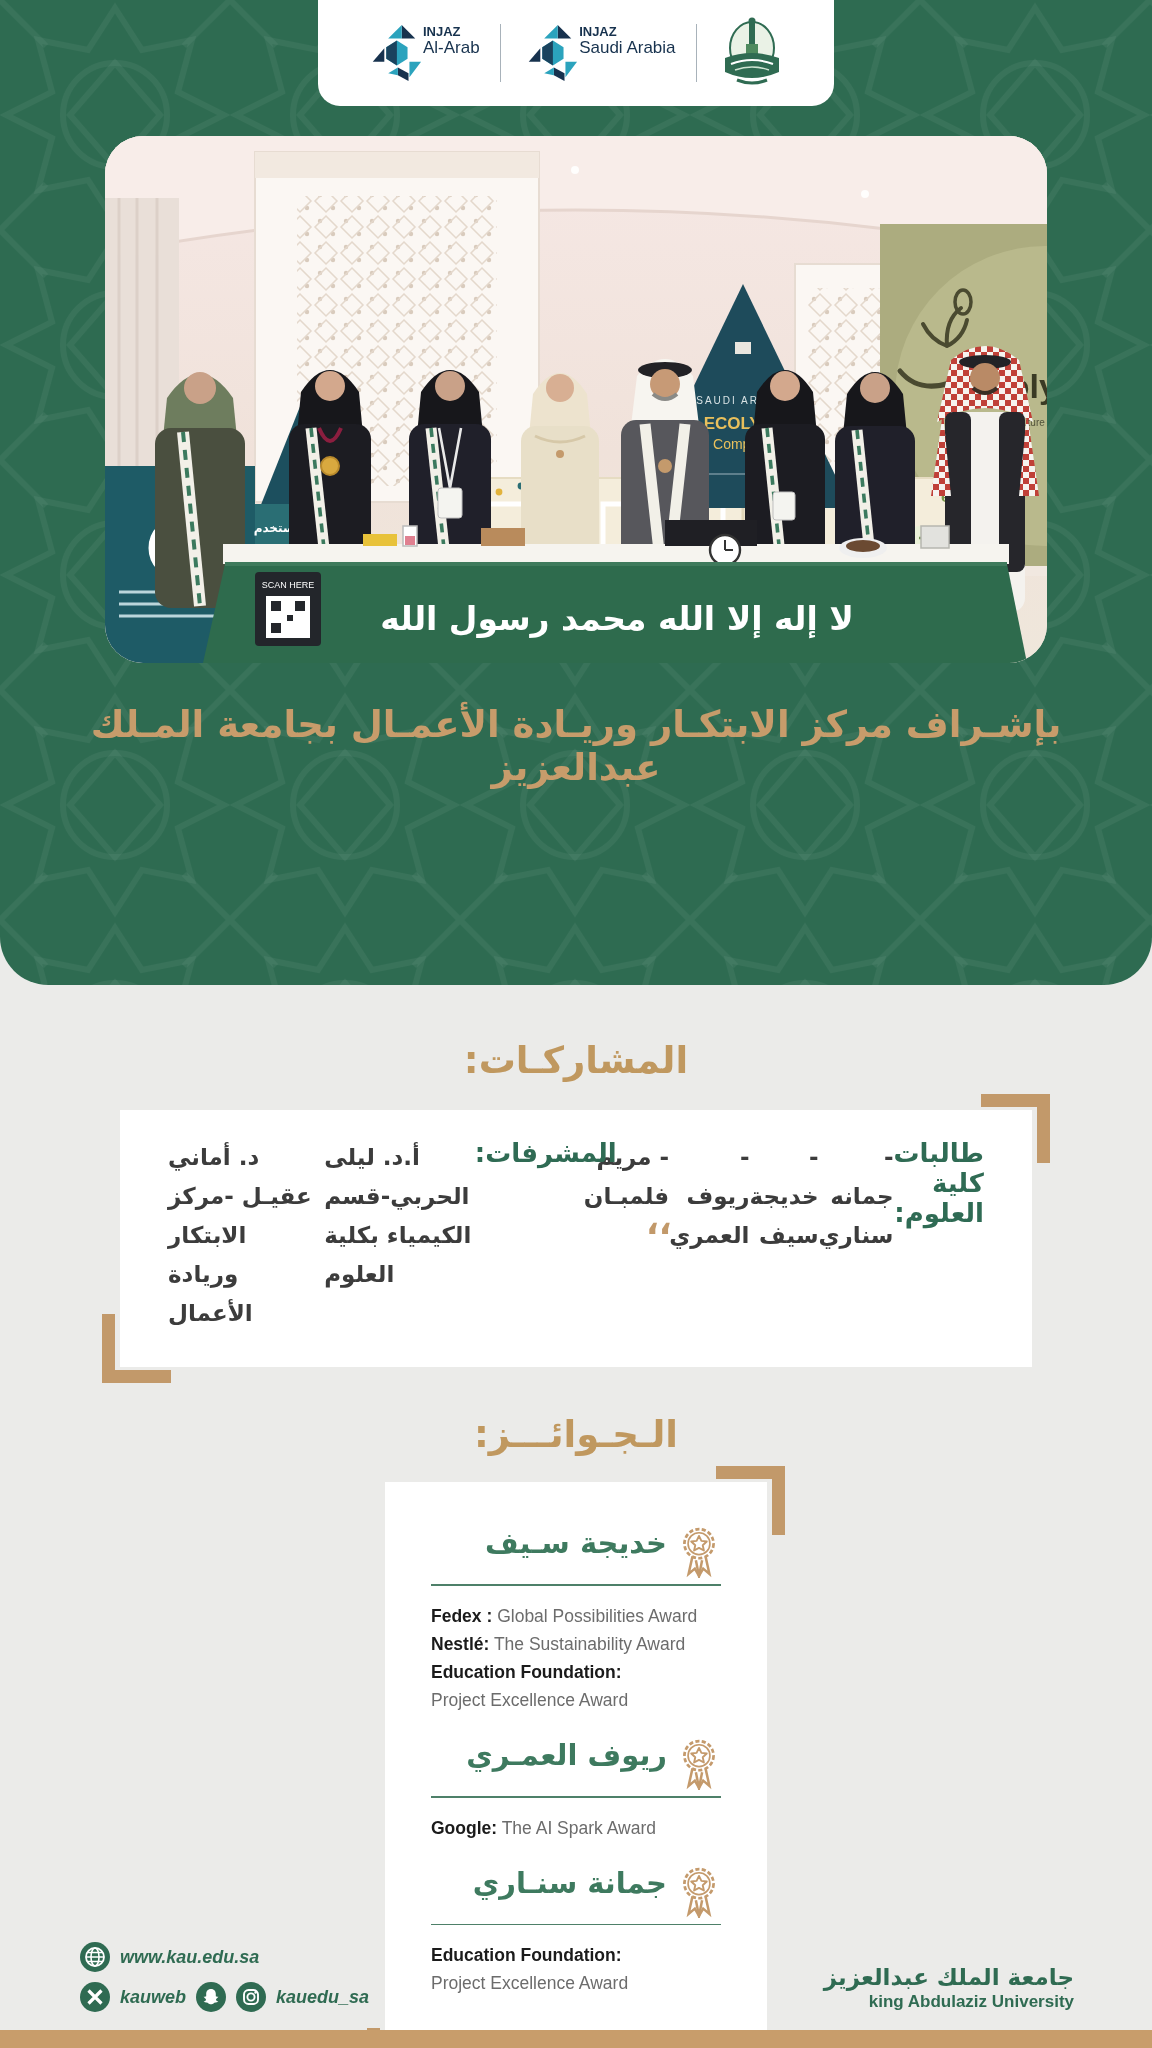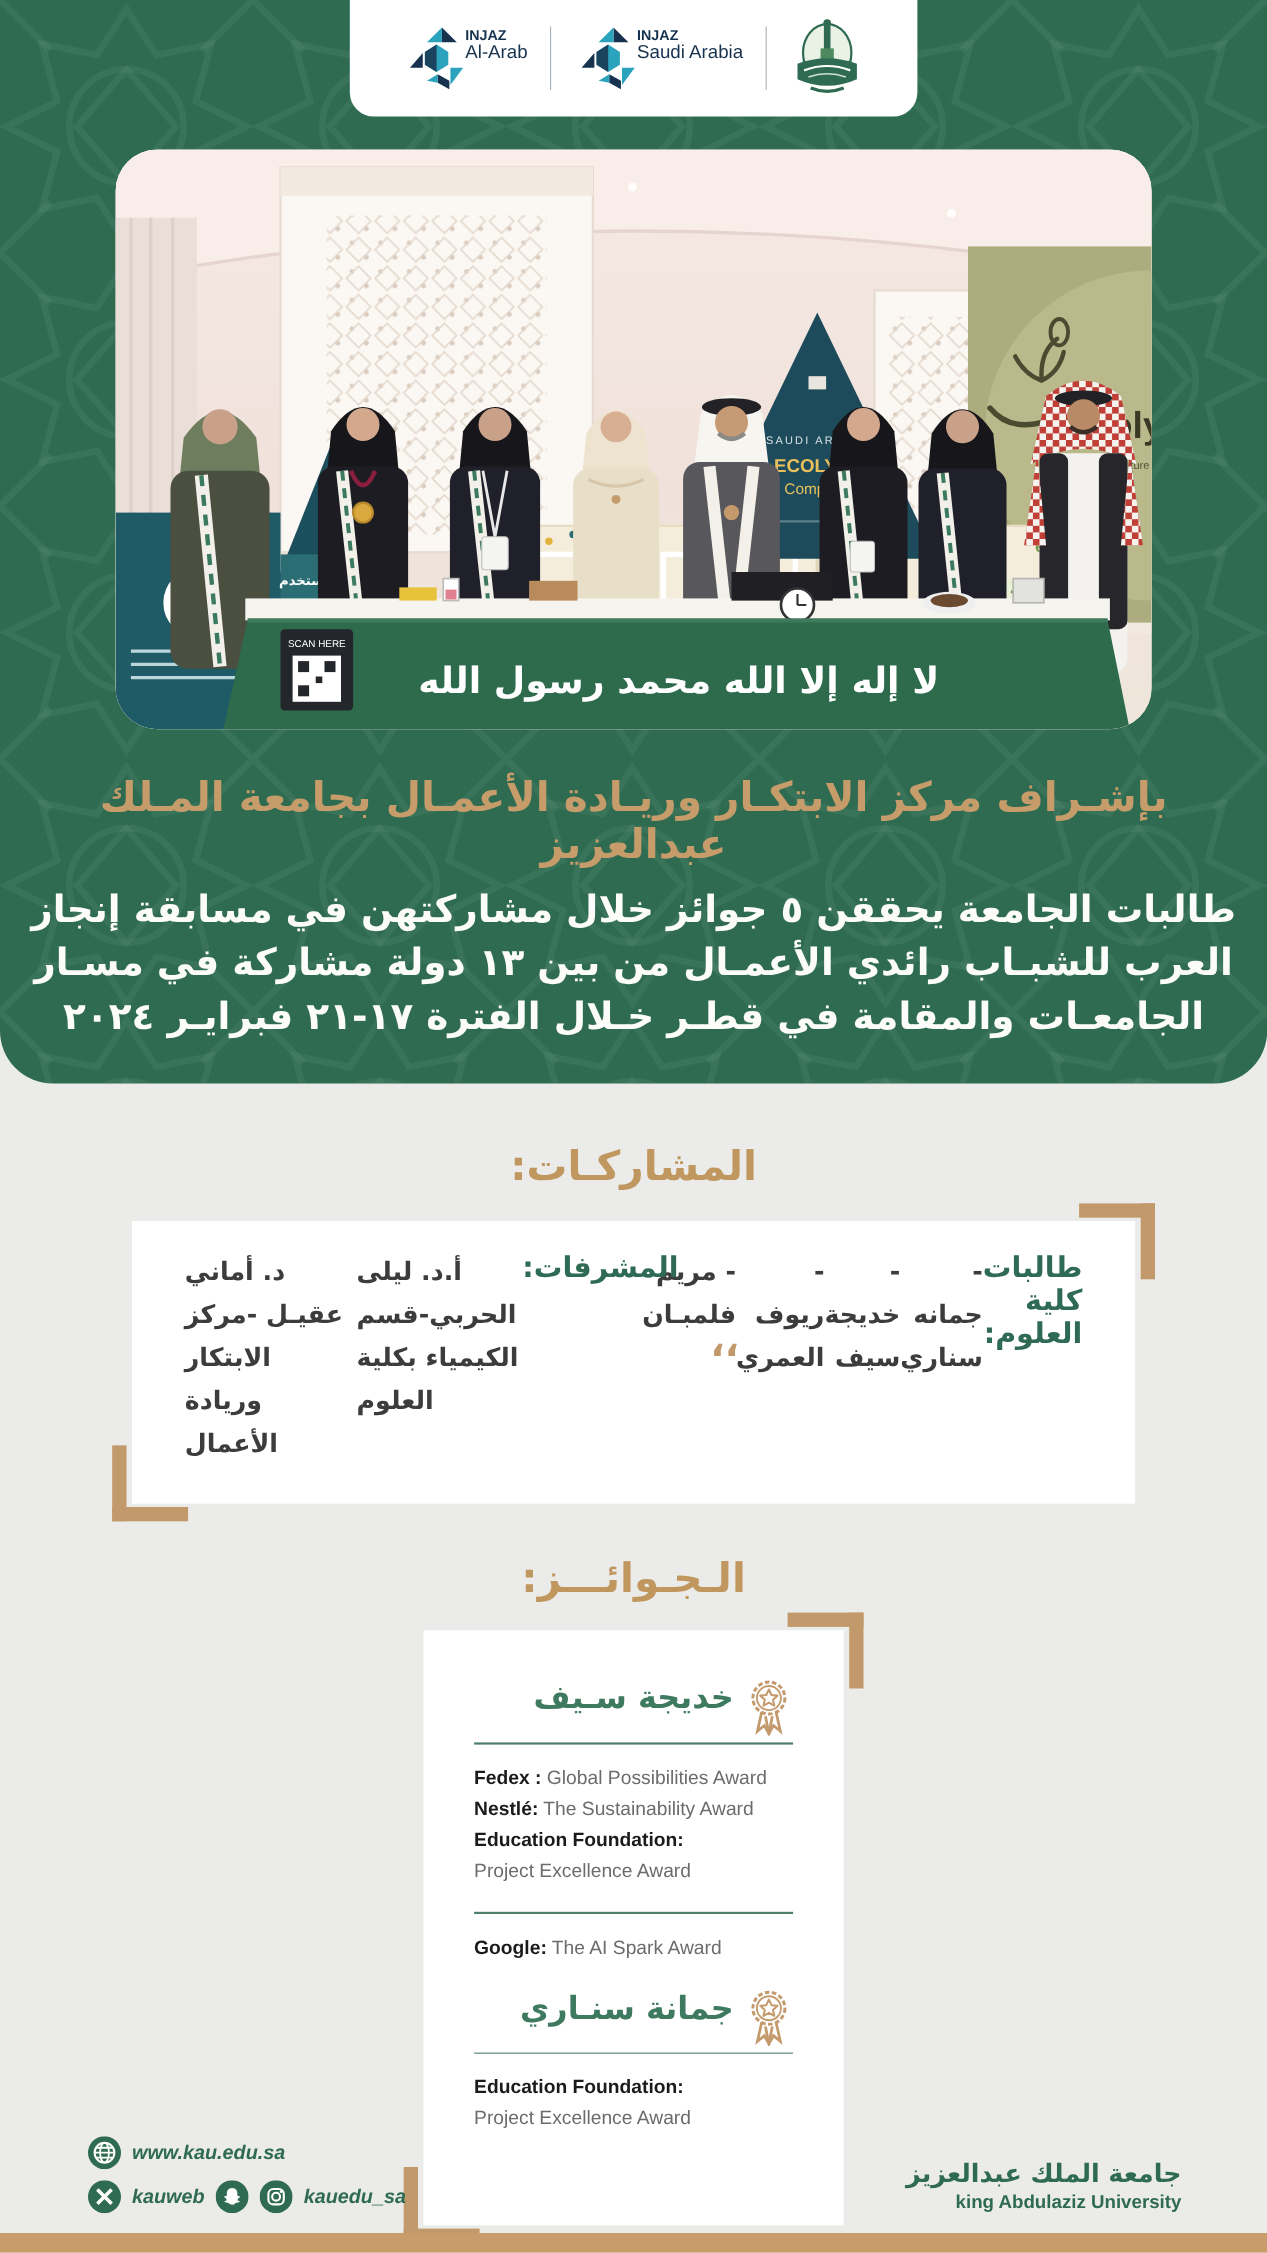--- a/index.html
+++ b/index.html
@@ -397,11 +397,6 @@
   </div>
 
   <div class="gold-heading">بإشـراف مركز الابتكـار وريـادة الأعمـال بجامعة المـلك عبدالعزيز</div>
-  <div class="hero-par">
-    <div>طالبات الجامعة يحققن ٥ جوائز خلال مشاركتهن في مسابقة إنجاز</div>
-    <div>العرب للشبـاب رائدي الأعمـال من بين ١٣ دولة مشاركة في مسـار</div>
-    <div>الجامعـات والمقامة في قطـر خـلال الفترة ١٧-٢١ فبرايـر ٢٠٢٤</div>
-  </div>
 </div>
 
 <div class="section-heading participants-heading">المشاركـات:</div>

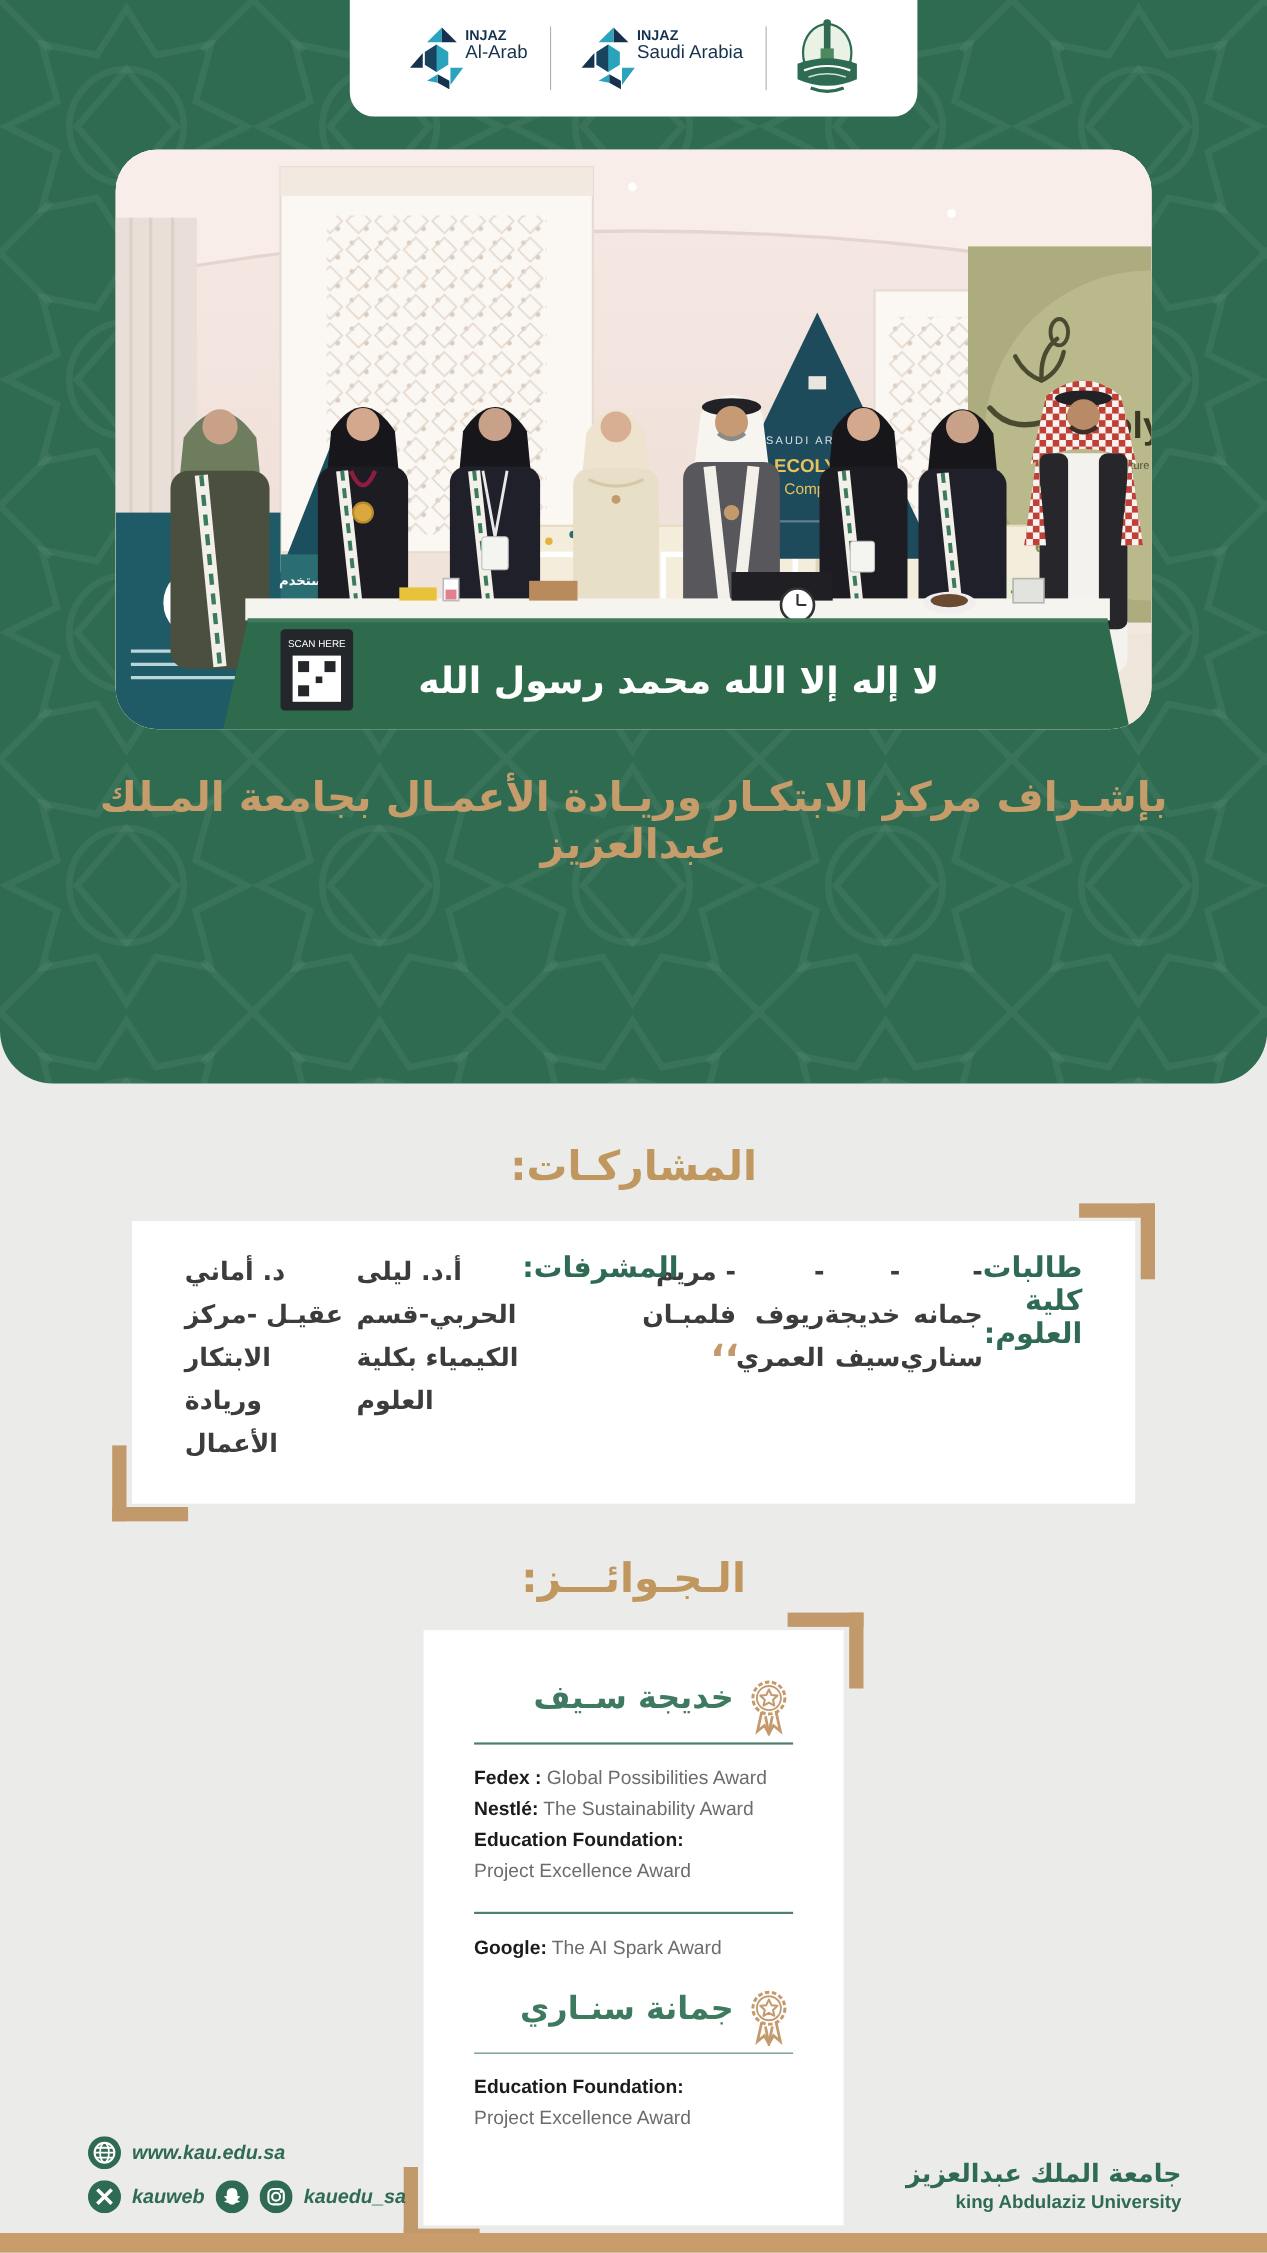--- a/index.html
+++ b/index.html
@@ -451,6 +451,12 @@
   </div>
 
   <div class="award-entry">
+    <div class="award-name-row">
+      <svg class="medal">
+          <use href="#medal-icon"></use>
+        </svg>
+      <div class="award-name">ريوف العمـري</div>
+    </div>
     <div class="award-rule"></div>
     <div class="award-lines">
       <div><b>Google:</b> <span>The AI Spark Award</span></div>

